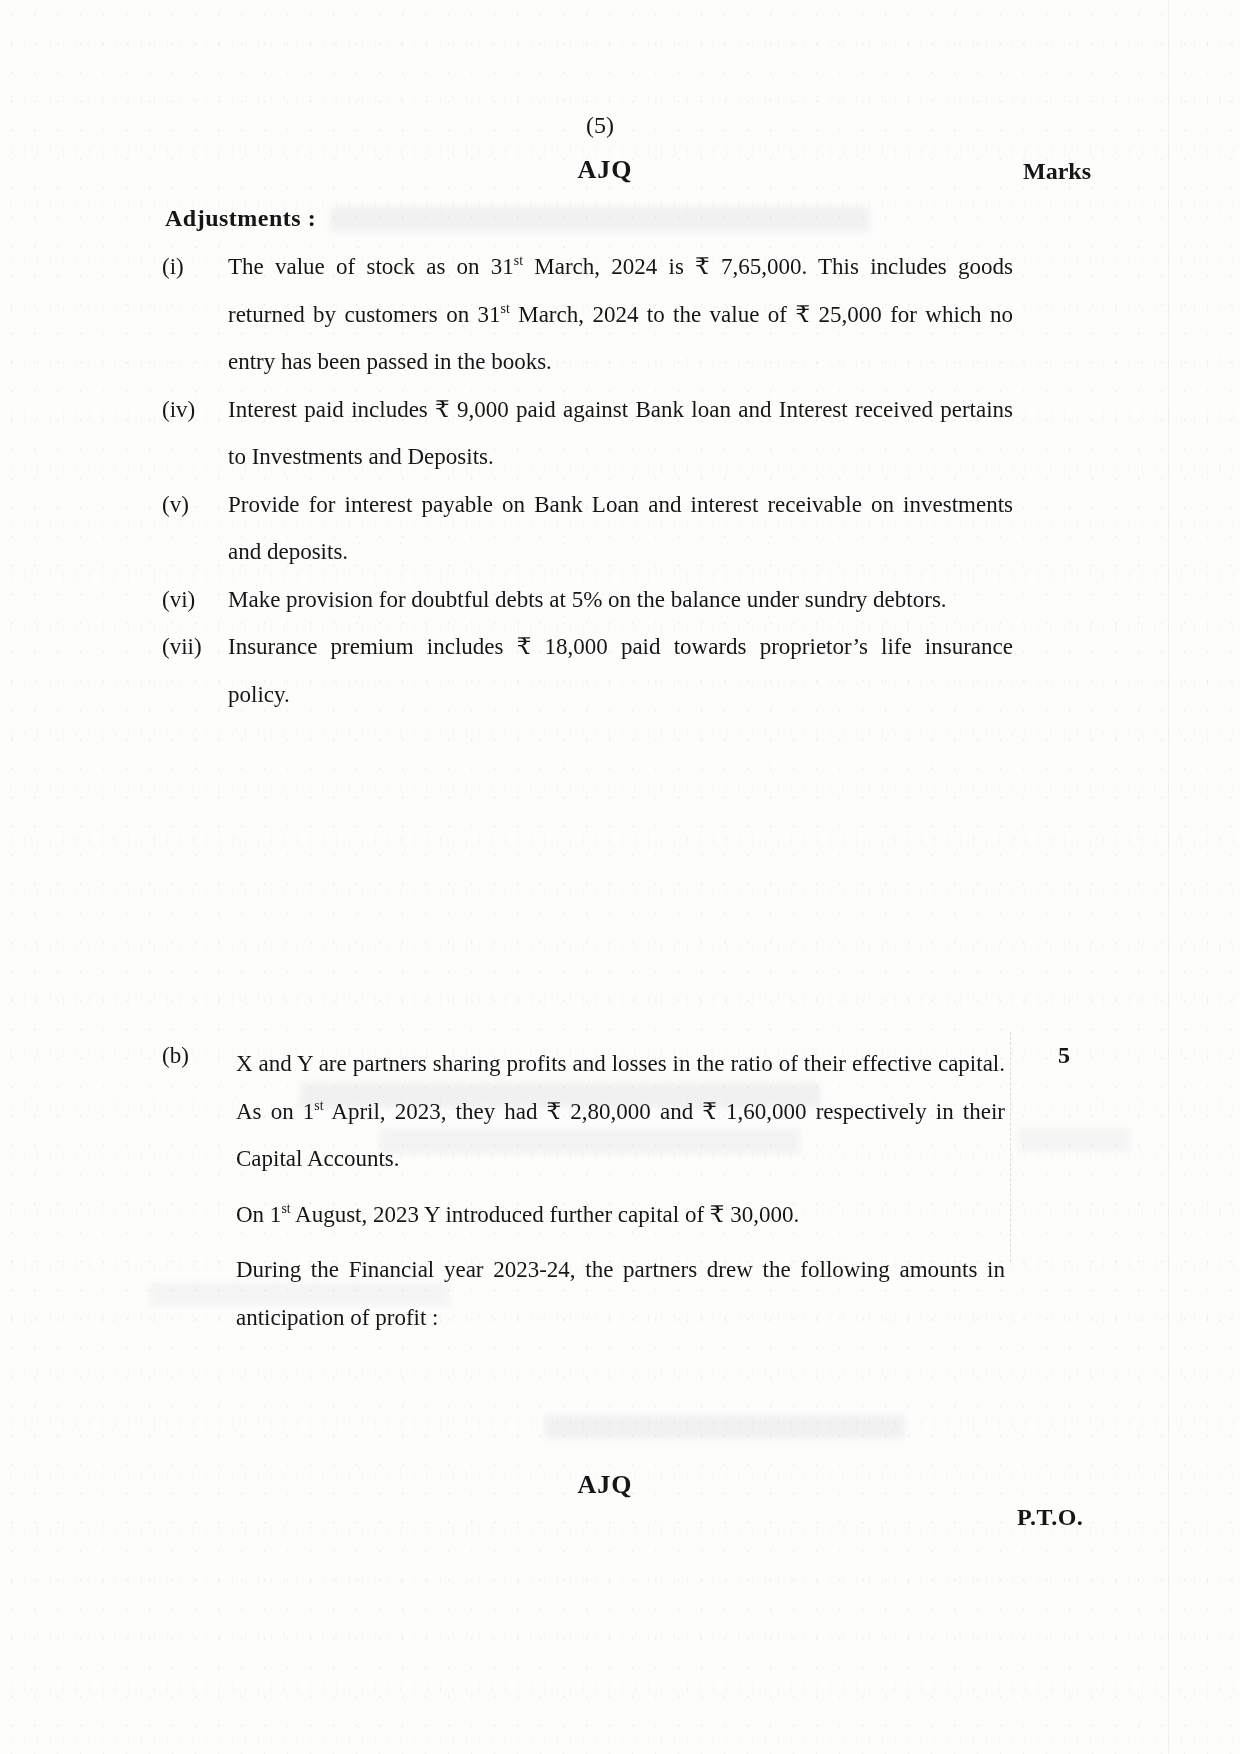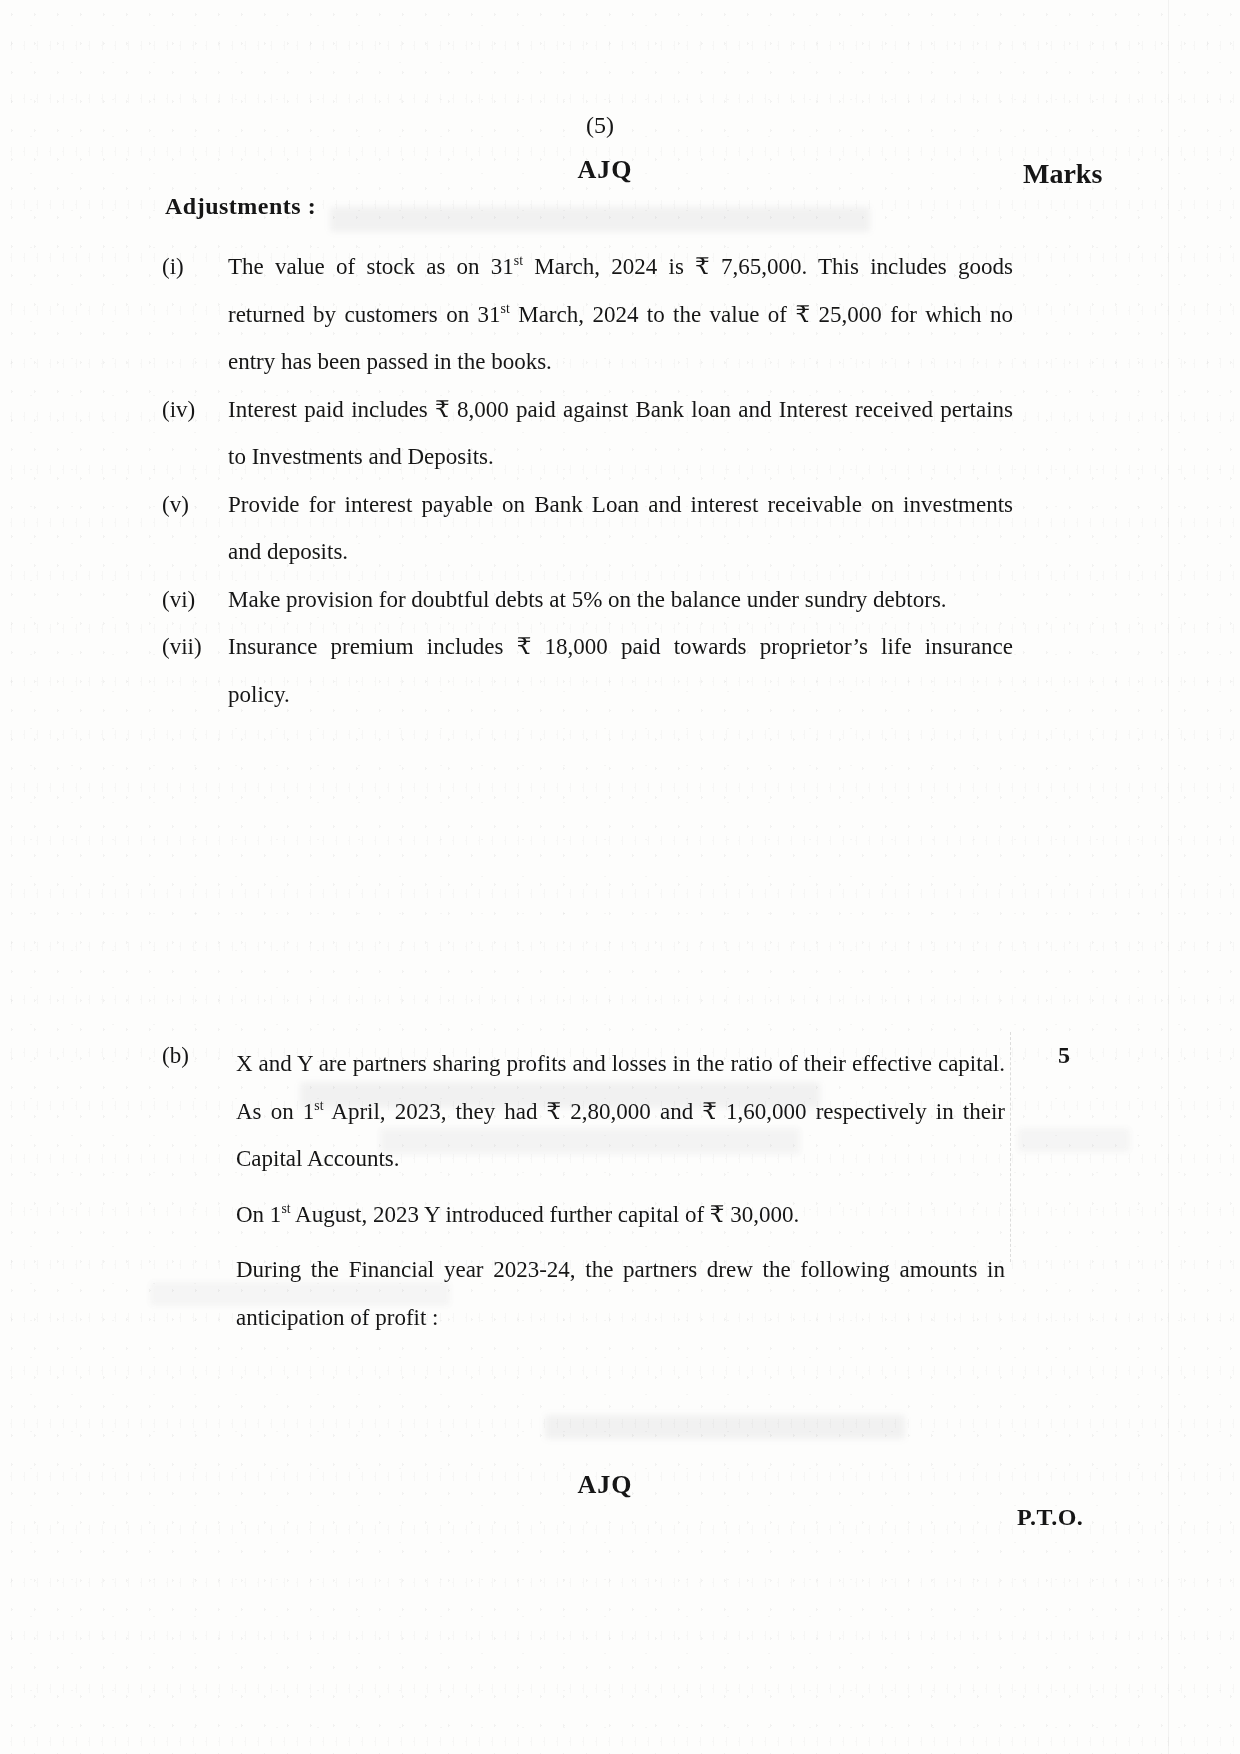--- a/index.html
+++ b/index.html
@@ -36,7 +36,7 @@
   }
   .hdr-marks {
     position: absolute; top: 158px; left: 1023px;
-    font-size: 28px; font-weight: 700;
+    font-size: 24px; font-weight: 700;
   }
   .adj-heading {
     position: absolute; top: 193px; left: 165px;

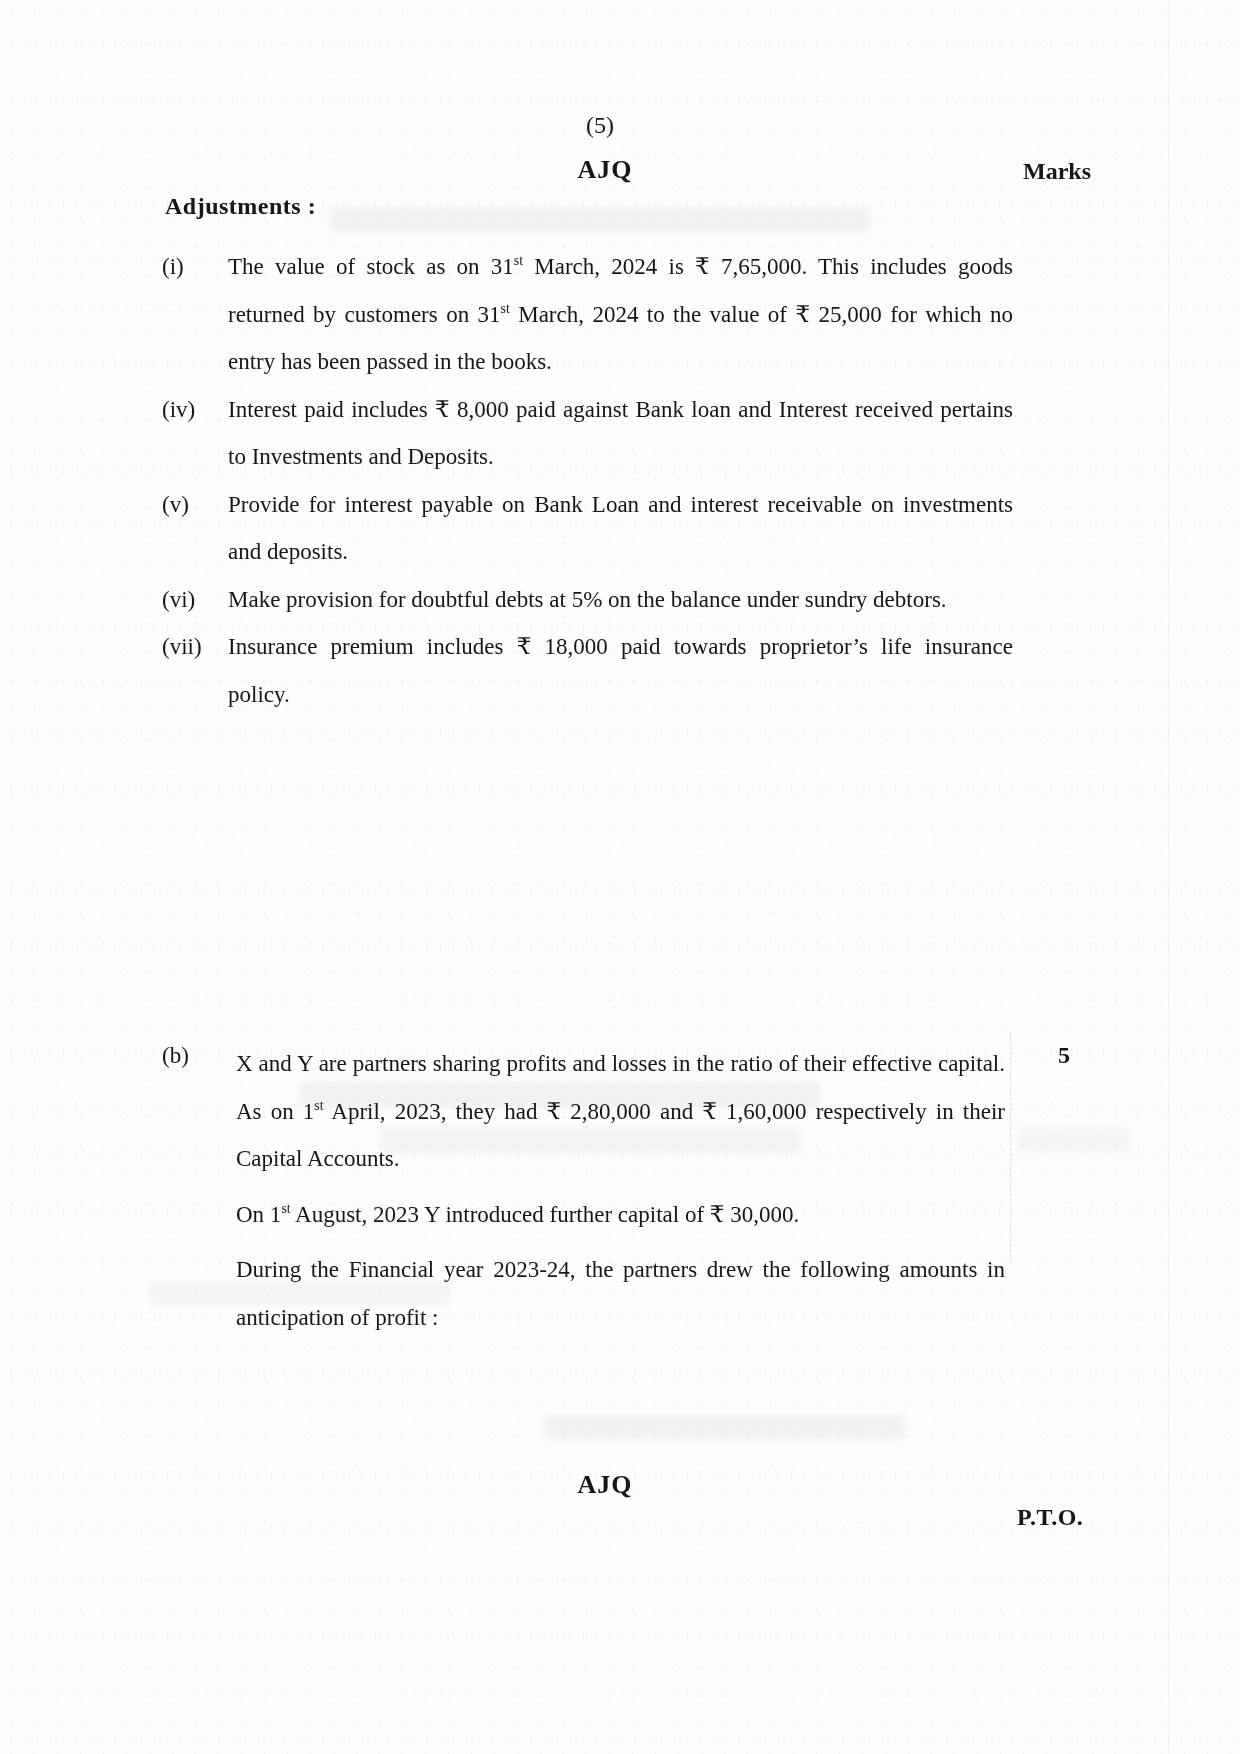--- a/index.html
+++ b/index.html
@@ -39,7 +39,7 @@
     font-size: 24px; font-weight: 700;
   }
   .adj-heading {
-    position: absolute; top: 193px; left: 165px;
+    position: absolute; top: 205px; left: 165px;
     font-size: 24px; font-weight: 700; letter-spacing: .5px;
   }
   .adj-list {

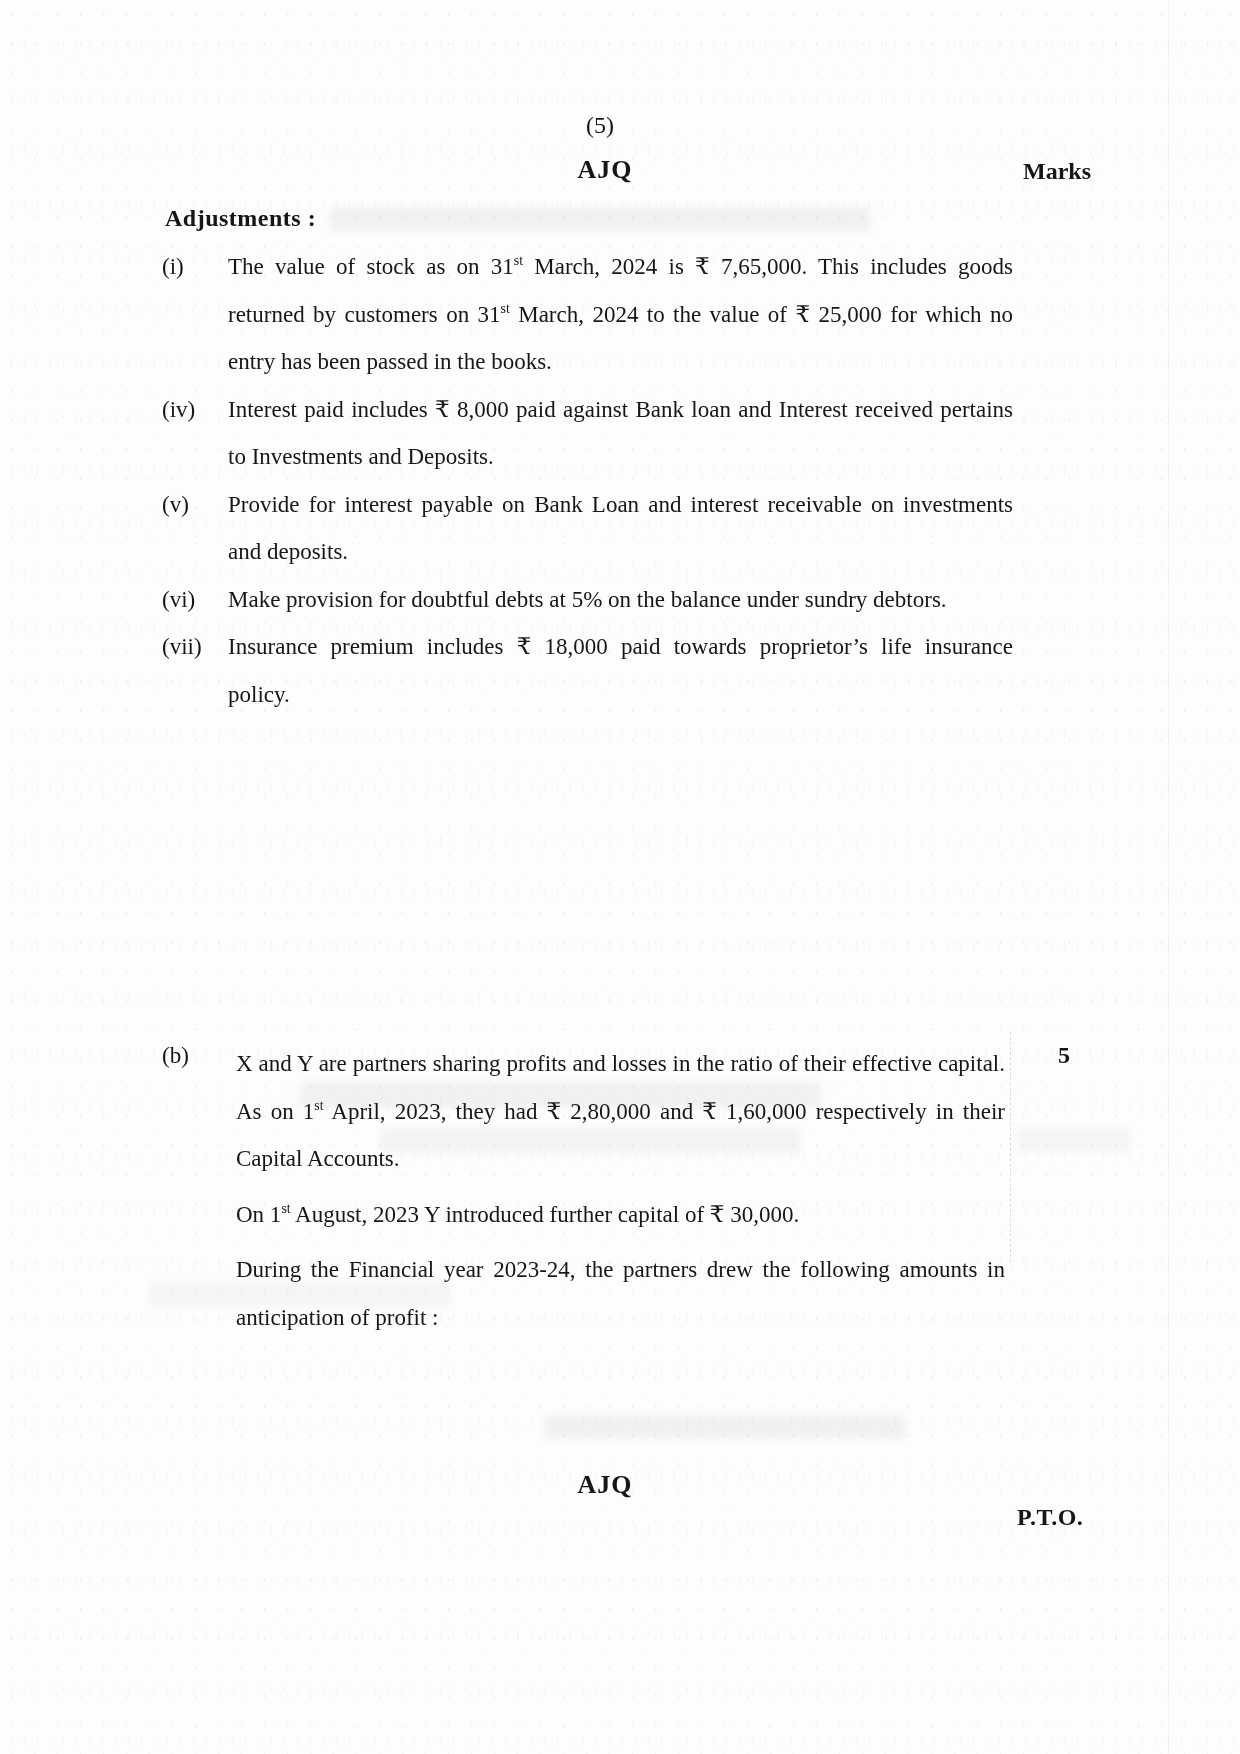--- a/index.html
+++ b/index.html
@@ -119,7 +119,7 @@
     </div>
     <div class="adj-item">
       <span class="marker">(iv)</span>
-      <p class="itext">Interest paid includes ₹ 8,000 paid against Bank loan and Interest received pertains to Investments and Deposits.</p>
+      <p class="itext">Interest paid includes ₹ 9,000 paid against Bank loan and Interest received pertains to Investments and Deposits.</p>
     </div>
     <div class="adj-item">
       <span class="marker">(v)</span>

